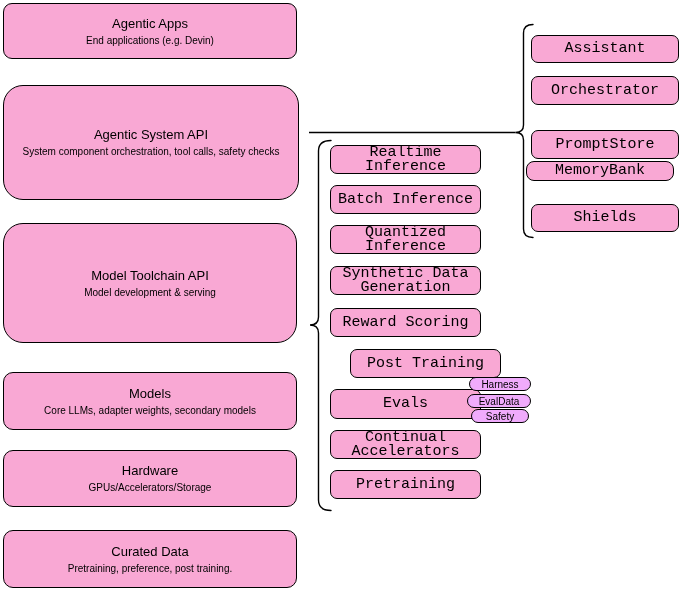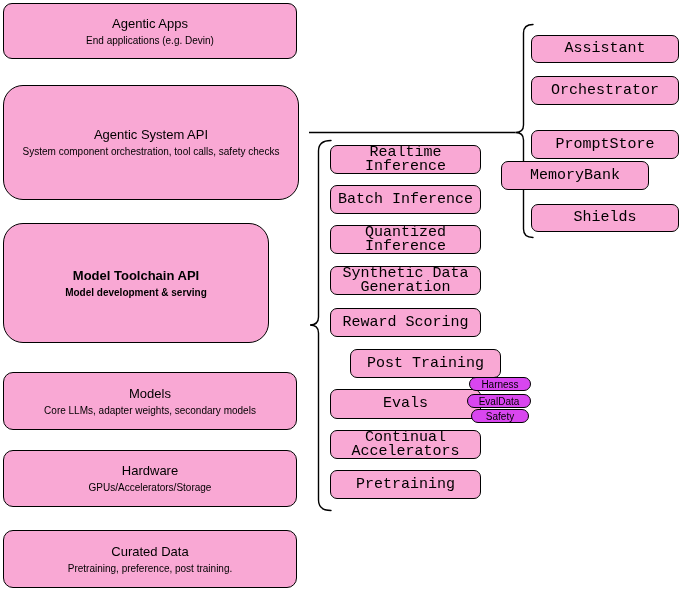--- a/index.html
+++ b/index.html
@@ -119,7 +119,7 @@
   <div class="node small-node" style="left:531px; top:35px; width:148px; height:28px;">Assistant</div>
   <div class="node small-node" style="left:531px; top:76px; width:148px; height:29px;">Orchestrator</div>
   <div class="node small-node" style="left:531px; top:130px; width:148px; height:29px;">PromptStore</div>
-  <div class="node small-node" style="left:501px; top:161px; width:148px; height:29px;">MemoryBank</div>
+  <div class="node small-node" style="left:526px; top:161px; width:148px; height:20px;border-radius:8px;">MemoryBank</div>
   <div class="node small-node" style="left:531px; top:204px; width:148px; height:28px;">Shields</div>
 
 </div>

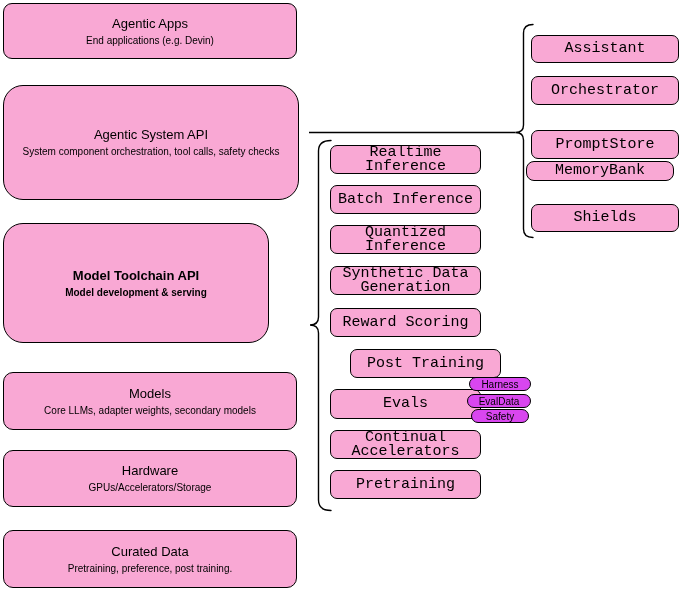--- a/index.html
+++ b/index.html
@@ -82,7 +82,7 @@
     <div class="node-subtitle">System component orchestration, tool calls, safety checks</div>
   </div>
 
-  <div class="node stack-node" style="left:3px; top:223px; width:266px; height:120px; border-radius:20px;font-weight:bold;">
+  <div class="node stack-node" style="left:3px; top:223px; width:294px; height:120px; border-radius:20px;">
     <div class="node-title">Model Toolchain API</div>
     <div class="node-subtitle">Model development &amp; serving</div>
   </div>

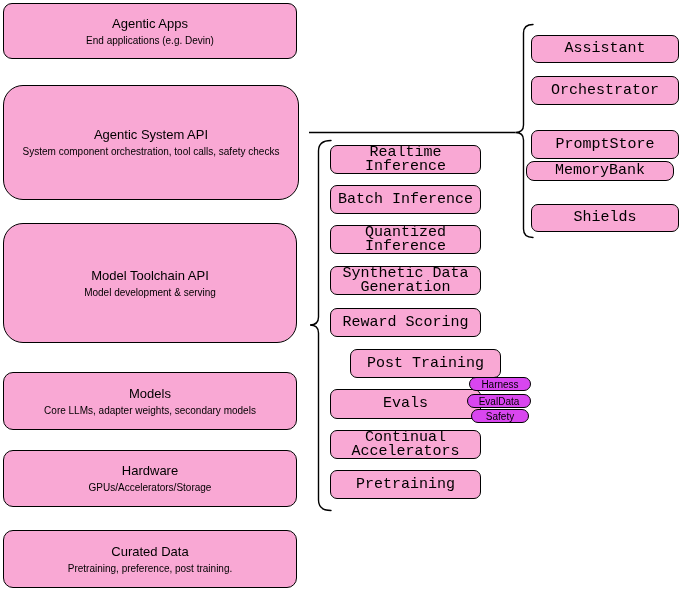--- a/index.html
+++ b/index.html
@@ -50,7 +50,7 @@
   }
   .pill {
     position: absolute;
-    background: #d946ef;
+    background: #f0abfc;
     border: 1.2px solid #000000;
     border-radius: 8px;
     display: flex;

